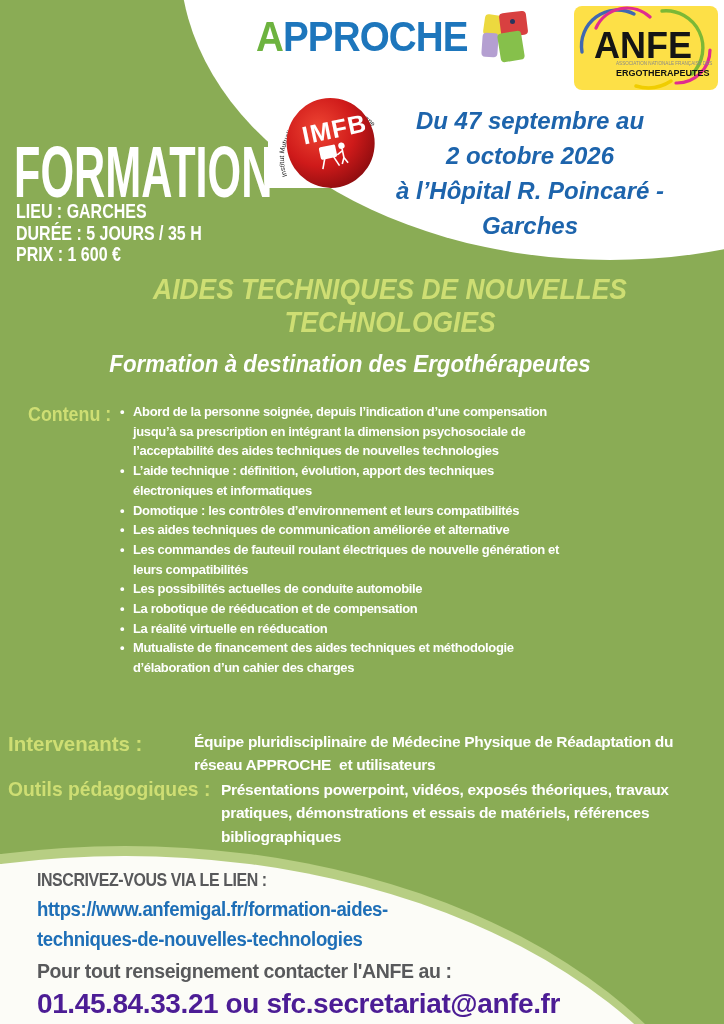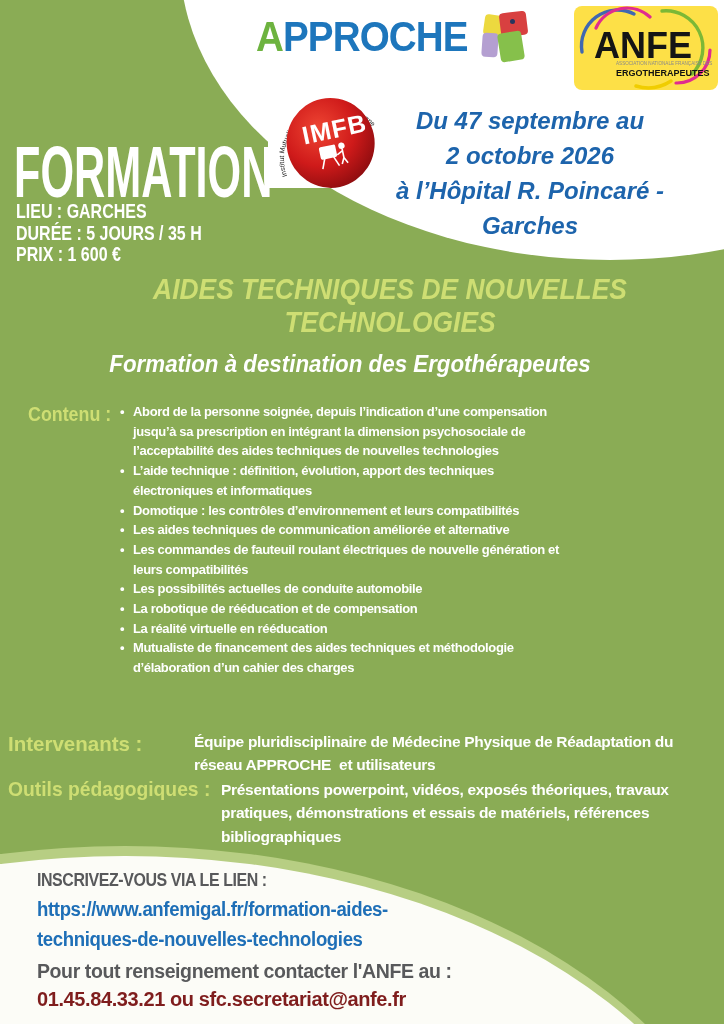--- a/index.html
+++ b/index.html
@@ -71,7 +71,7 @@
   .footer-cta{left:37px;top:869px;color:#58595b;font-size:19px;font-weight:bold;letter-spacing:-.5px;transform:scaleX(.84);transform-origin:left top;}
   .footer-link{left:37px;top:895px;color:#1e6fb7;font-size:20px;font-weight:bold;line-height:29.5px;letter-spacing:-.4px;transform:scaleX(.93);transform-origin:left top;text-decoration:none;display:block;}
   .footer-contact{left:37px;top:960px;color:#58595b;font-size:19.5px;font-weight:bold;letter-spacing:-.4px;}
-  .footer-phone{left:37px;top:988px;color:#7f1d1d;font-size:20px;font-weight:bold;letter-spacing:-.4px;text-decoration:none;display:block;}
+  .footer-phone{left:37px;top:988px;color:#4c1d95;font-size:28px;font-weight:bold;letter-spacing:-.4px;text-decoration:none;display:block;}
 </style>
 </head>
 <body>

